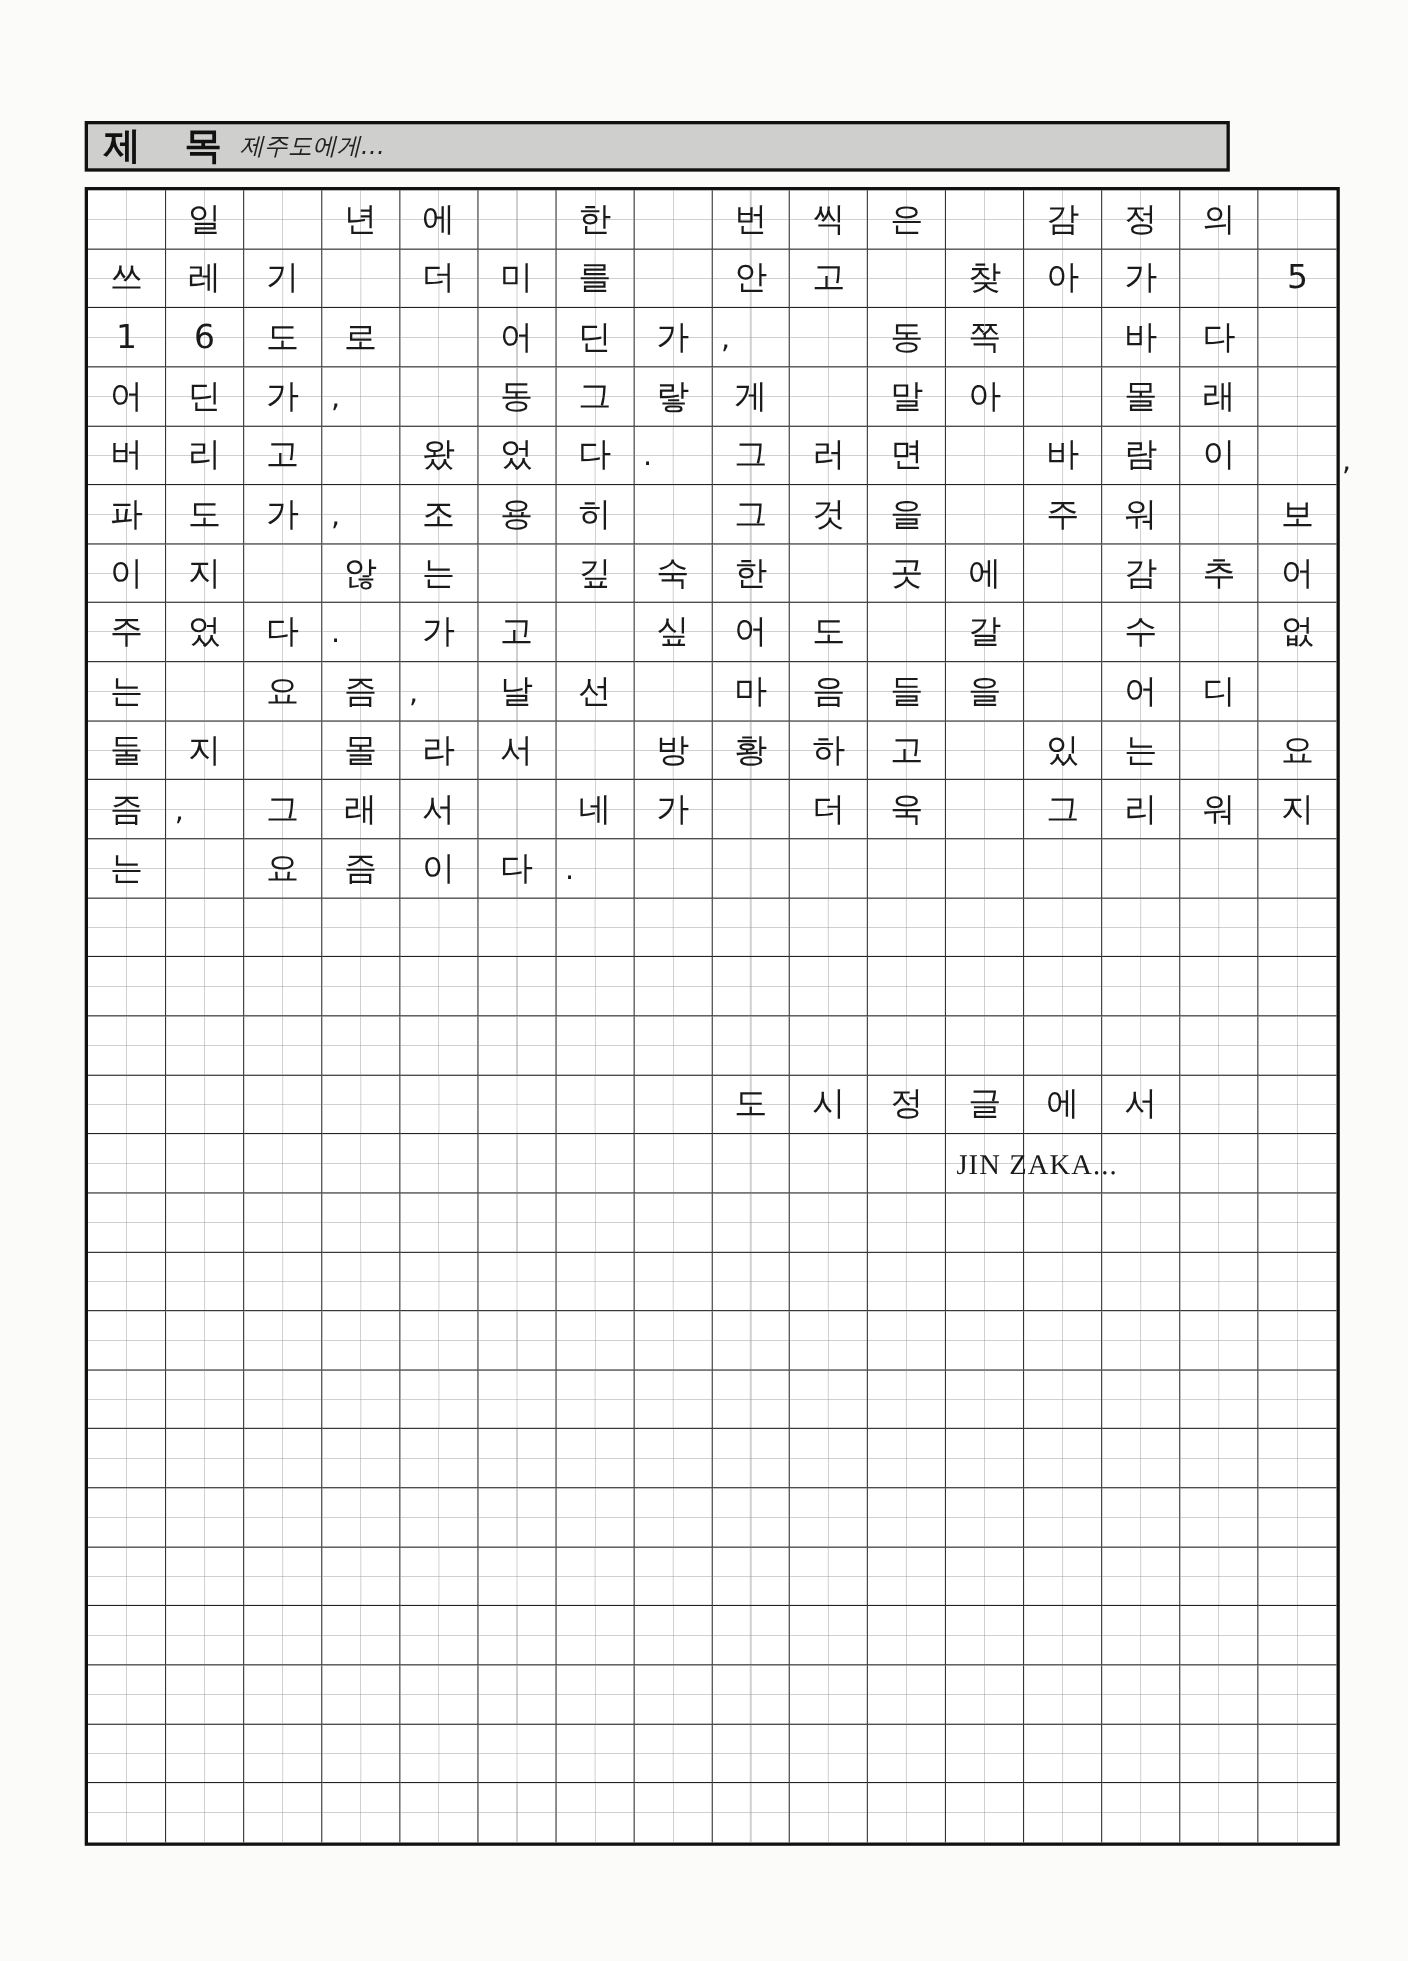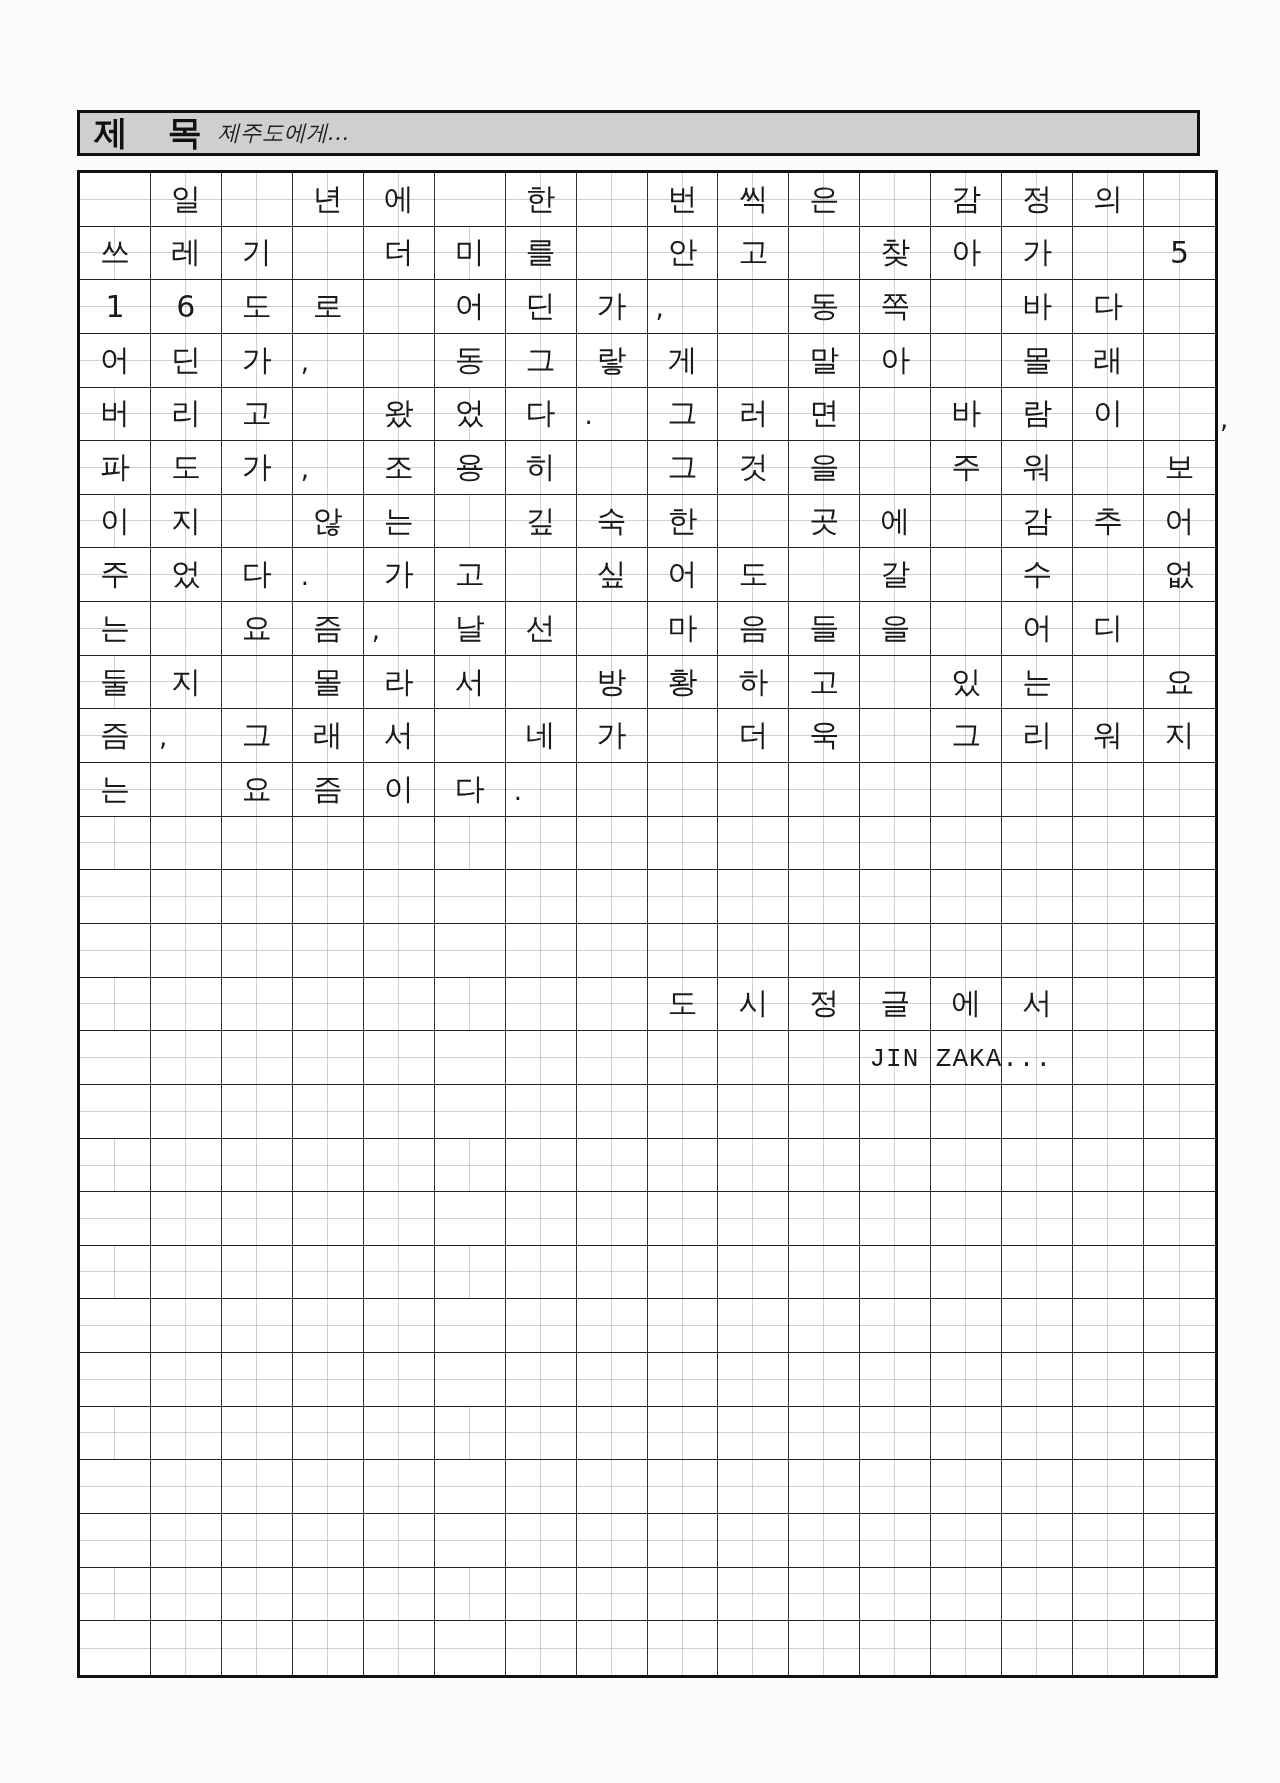--- a/index.html
+++ b/index.html
@@ -13,7 +13,7 @@
   .title-bar {
     position: absolute;
     left: 77px; top: 110px;
-    width: 1123px; height: 46px;
+    width: 1041px; height: 46px;
     background: #cfd0ce;
     border: 3px solid #111;
     box-sizing: border-box;

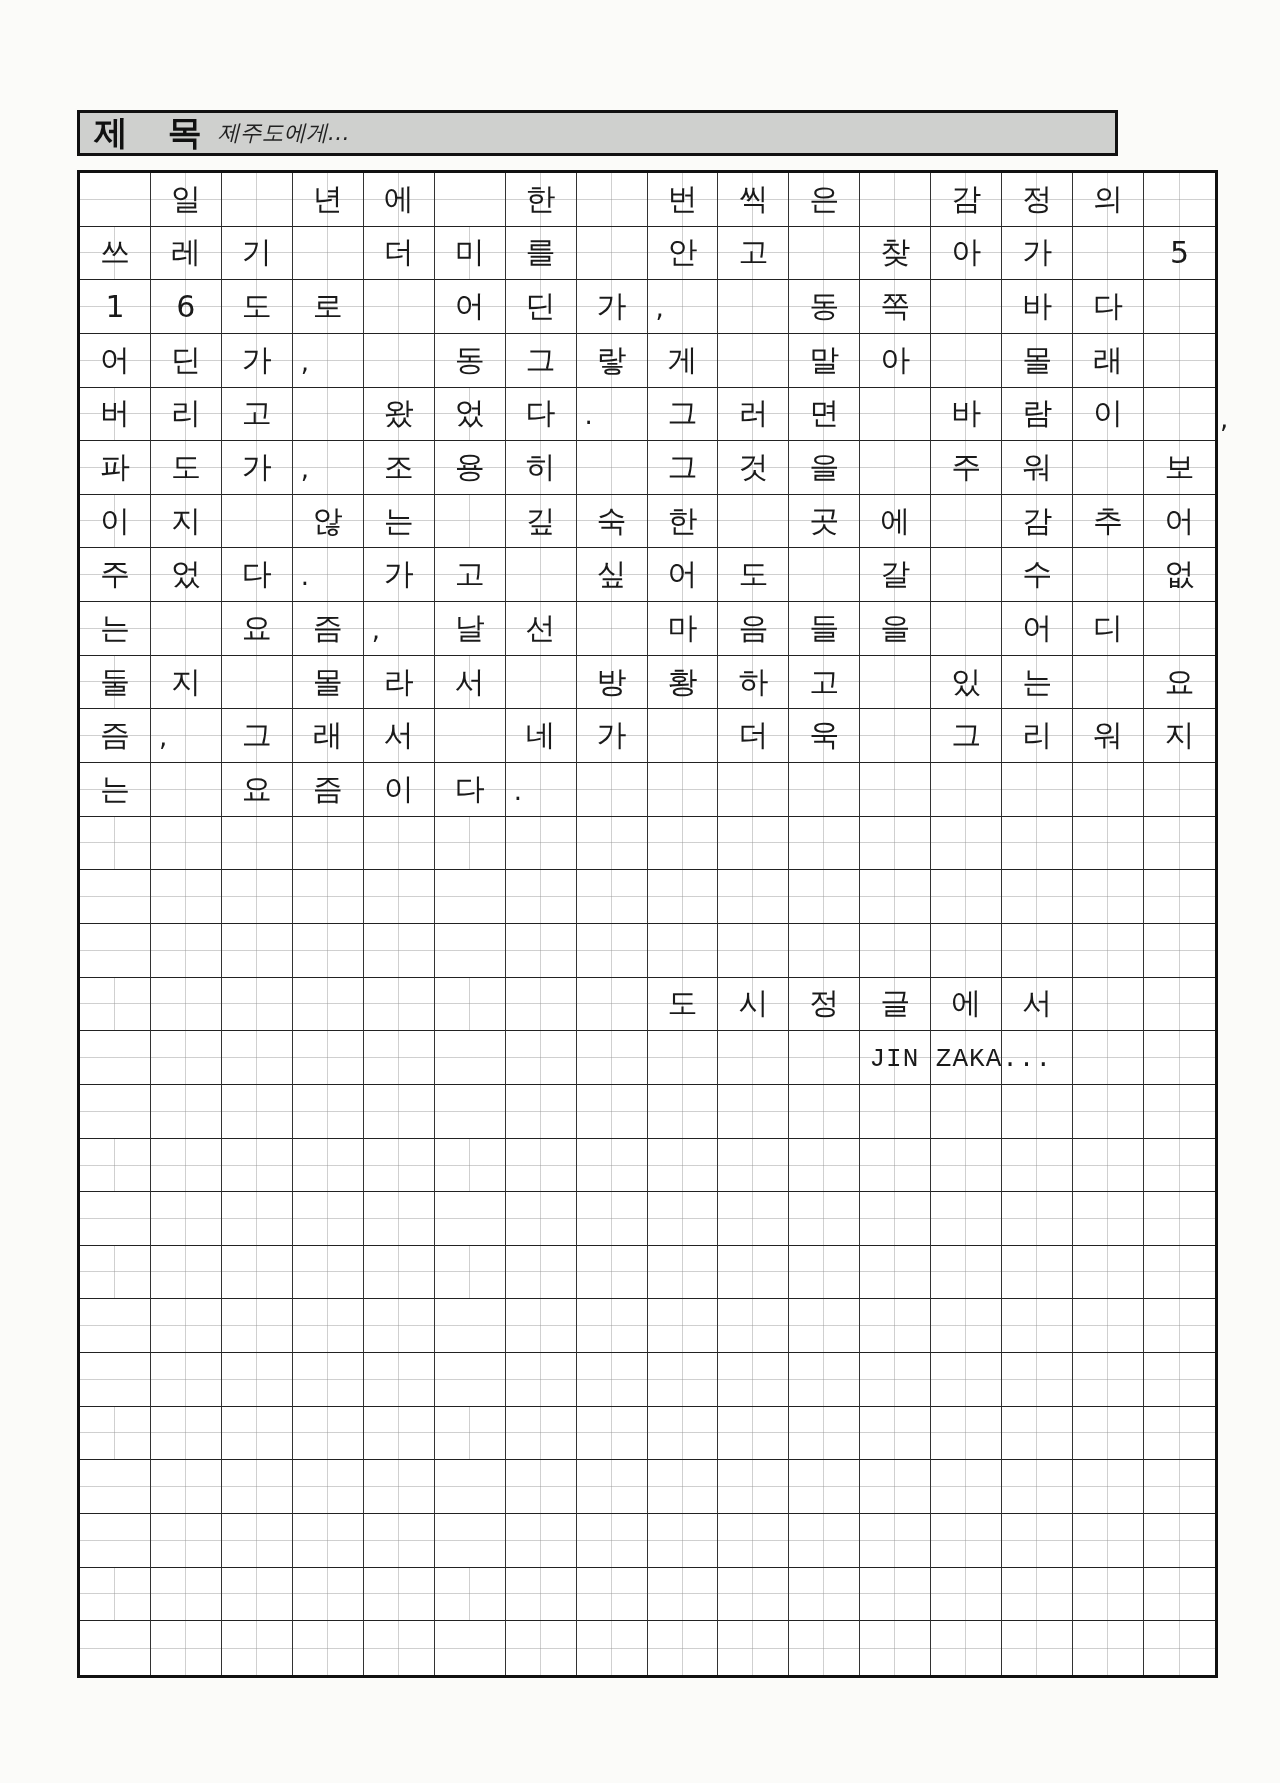--- a/index.html
+++ b/index.html
@@ -69,7 +69,7 @@
   }
   .signature-latin {
     position: absolute;
-    font-family: Liberation Mono, monospace;
+    font-family: Liberation Serif, serif;
     font-size: 26px;
     color: #1a1a1a;
     letter-spacing: 1px;

